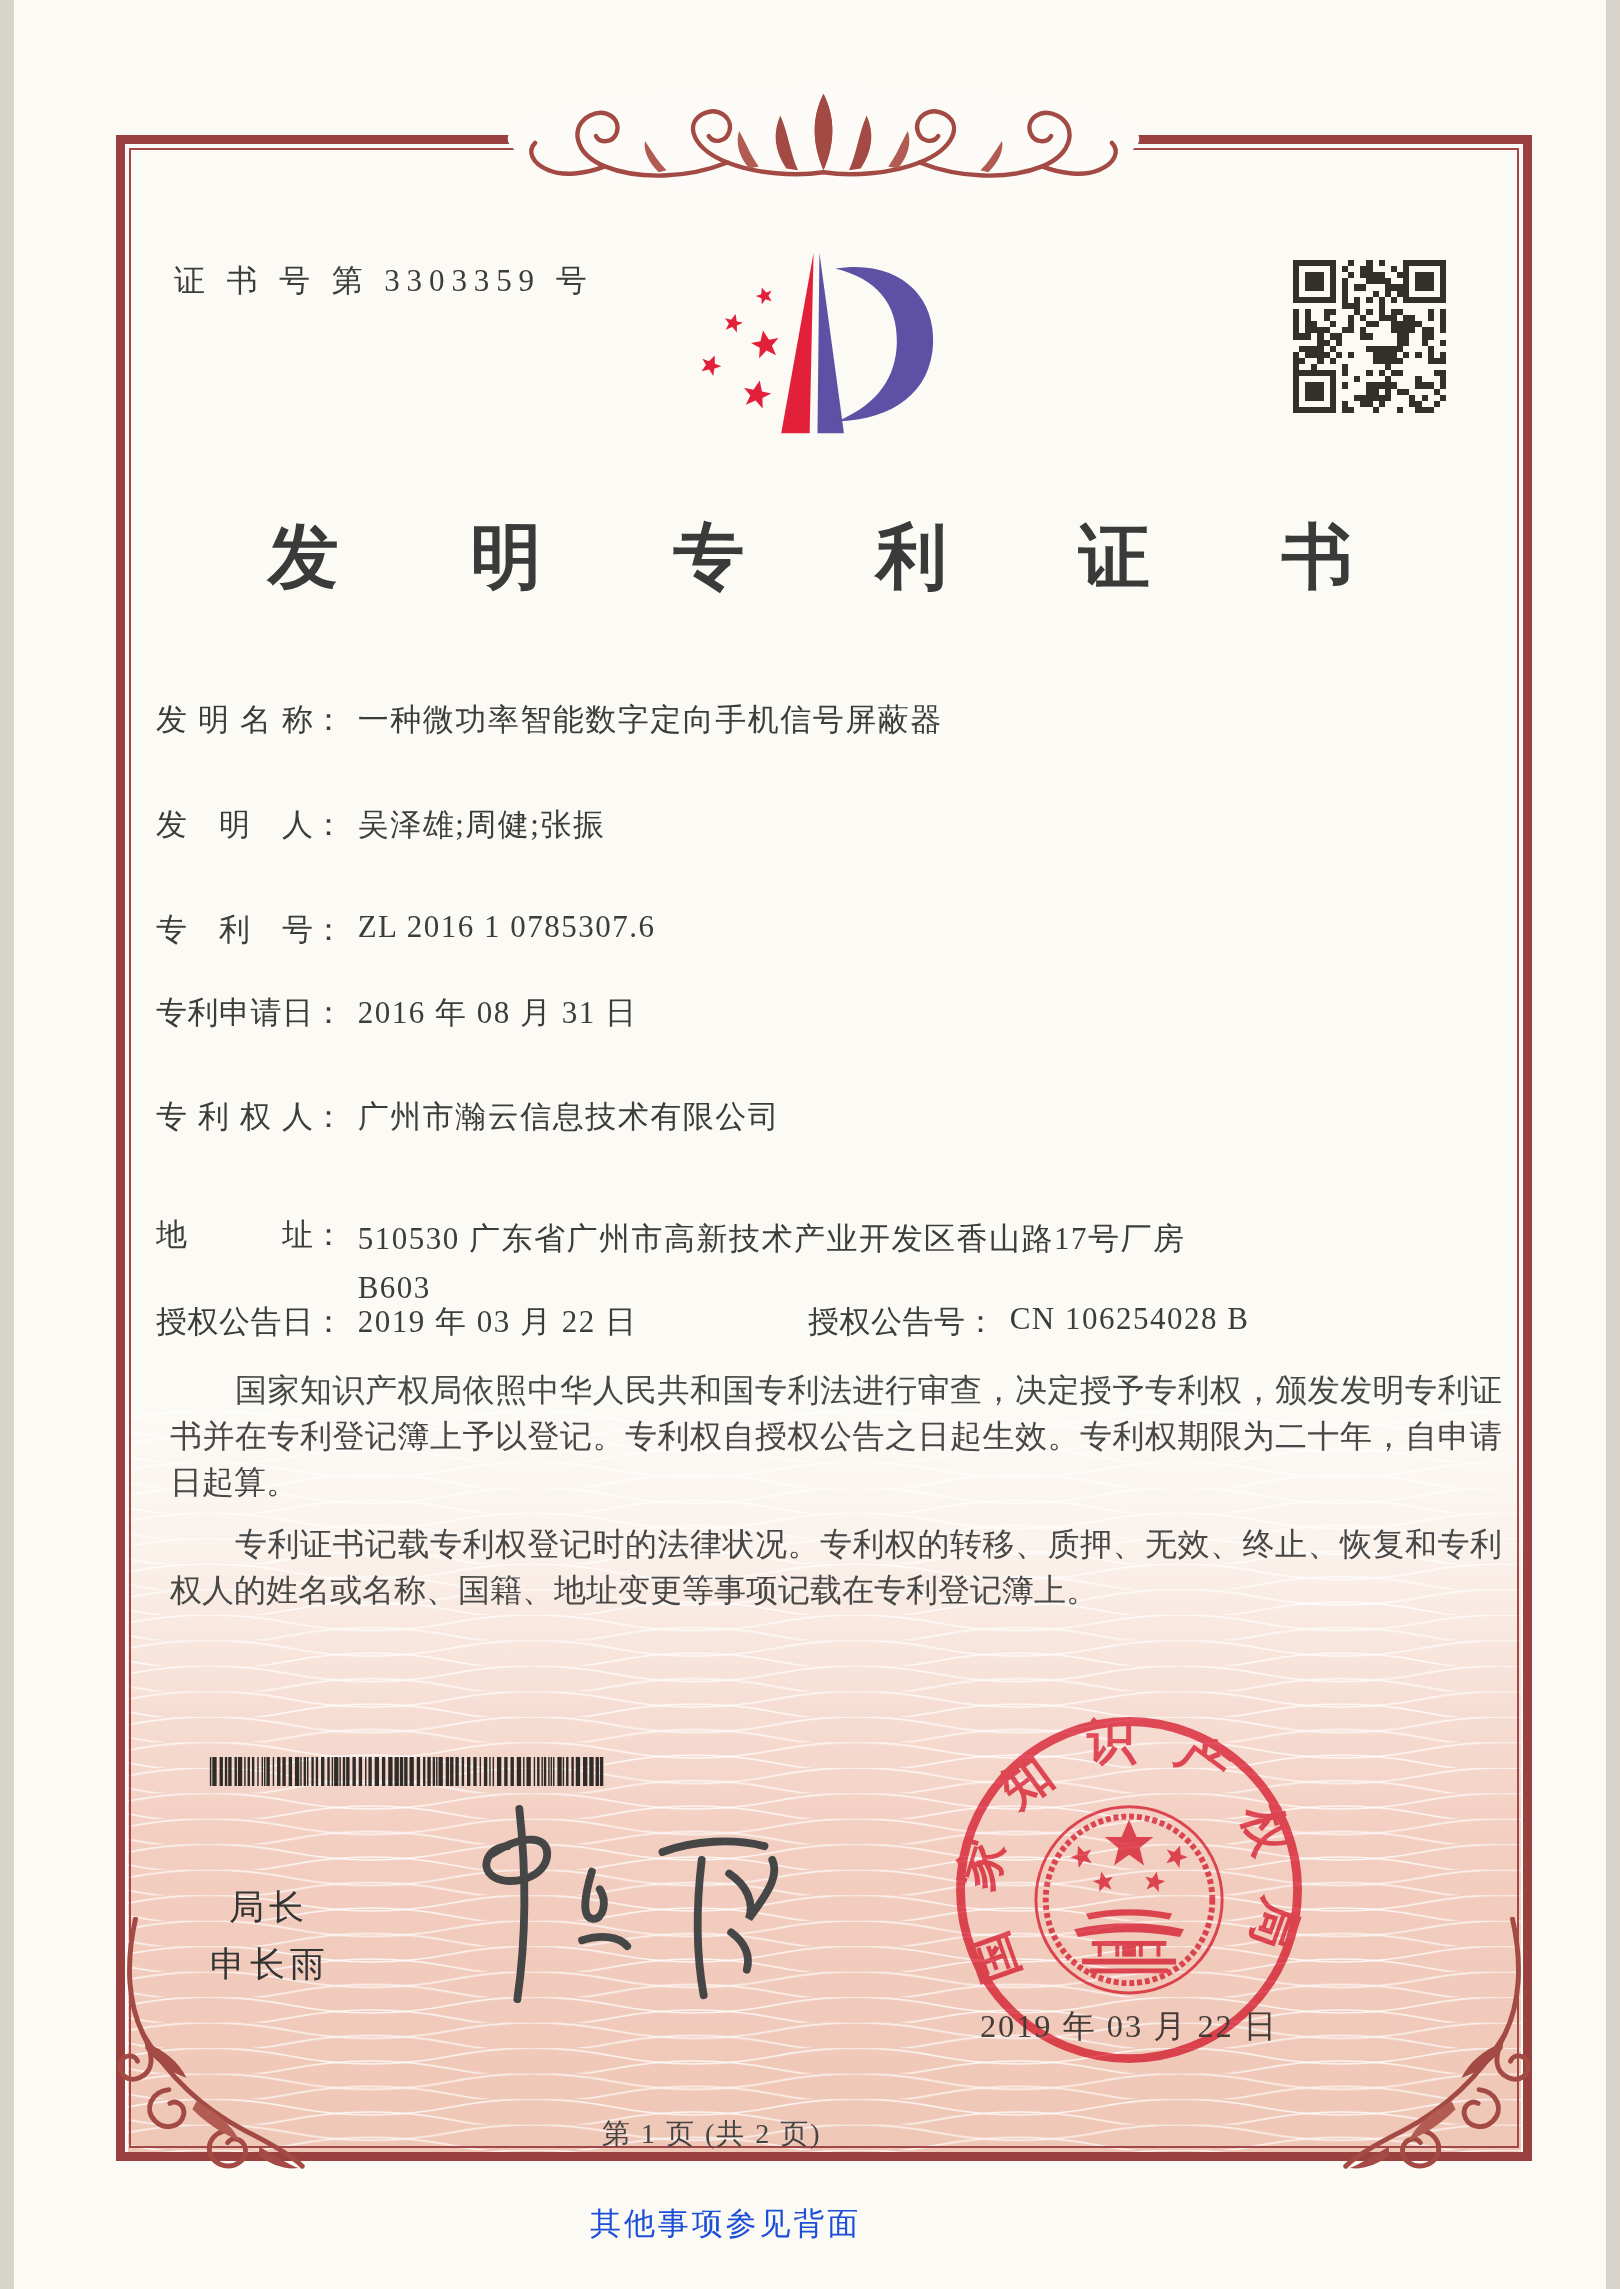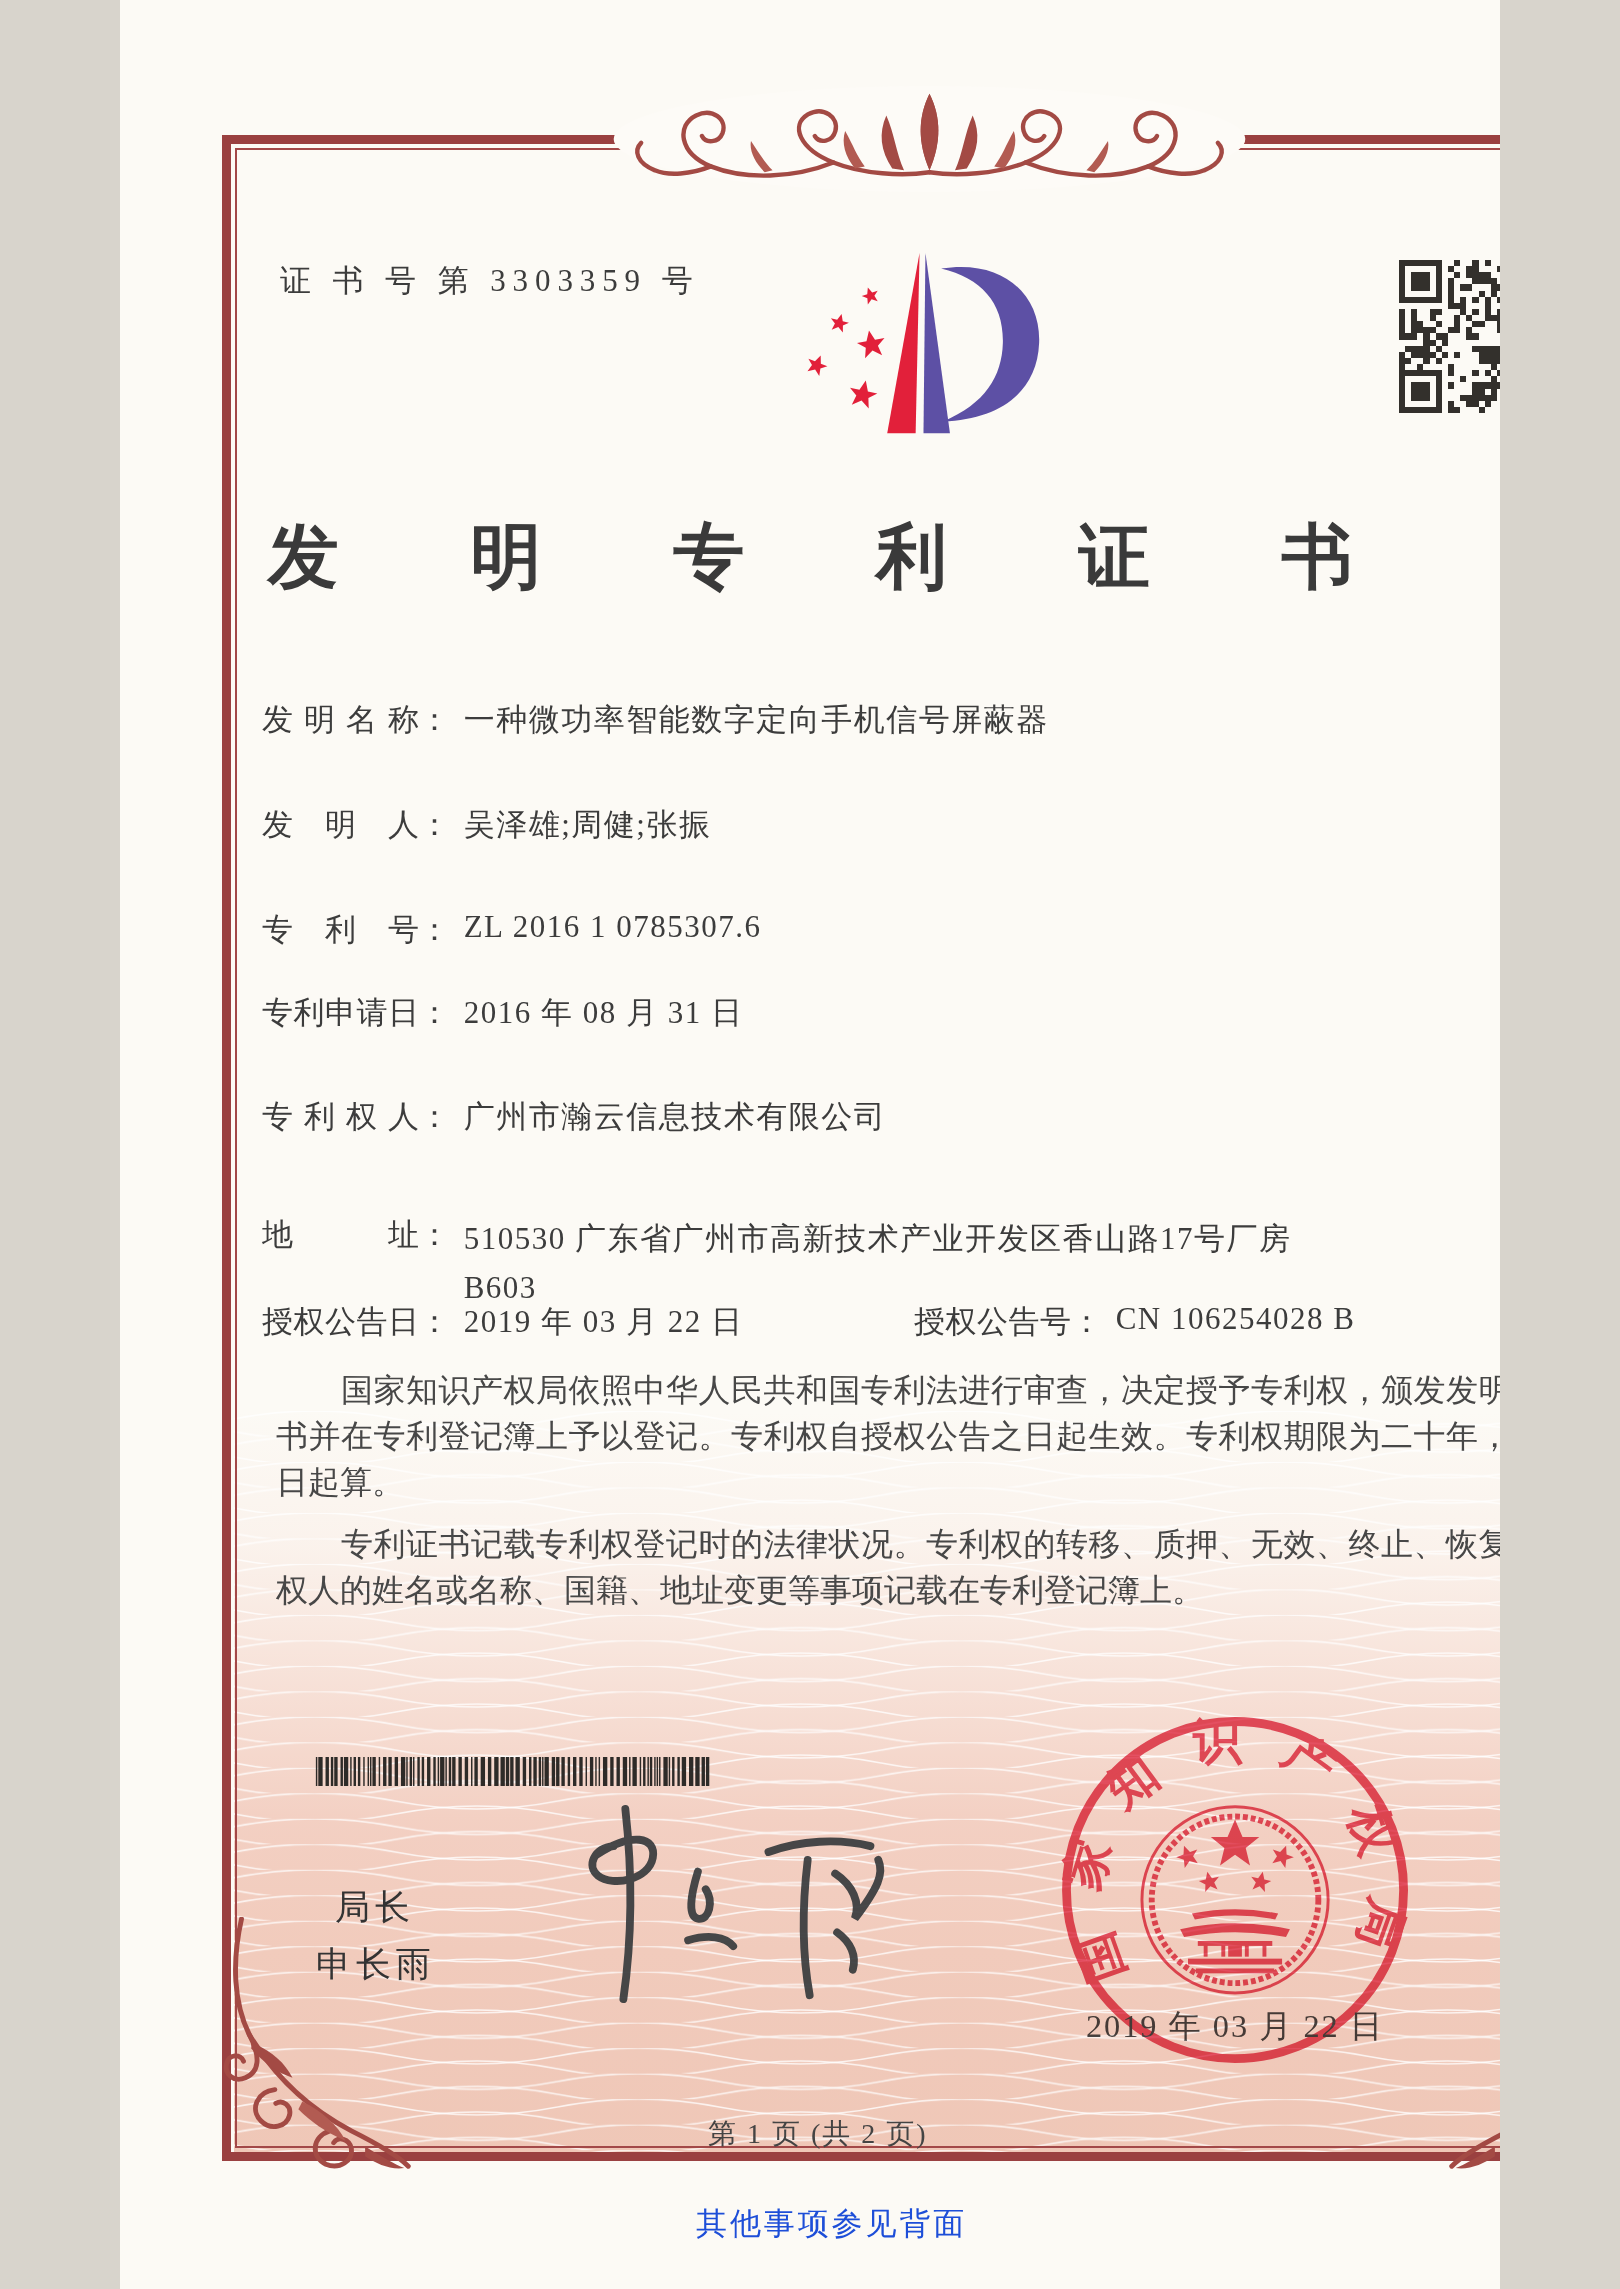--- a/index.html
+++ b/index.html
@@ -4,7 +4,7 @@
 <style>
   html,body{margin:0;padding:0;background:#d8d4cc;}
   .page{
-    position:relative; width:1380px; height:2290px; margin:0 auto;
+    position:relative; width:1592px; height:2290px; margin:0 auto;
     background:#fcfaf5; overflow:hidden;
     font-family:"Liberation Serif","DejaVu Serif",serif;
     color:#3d3d3d;

